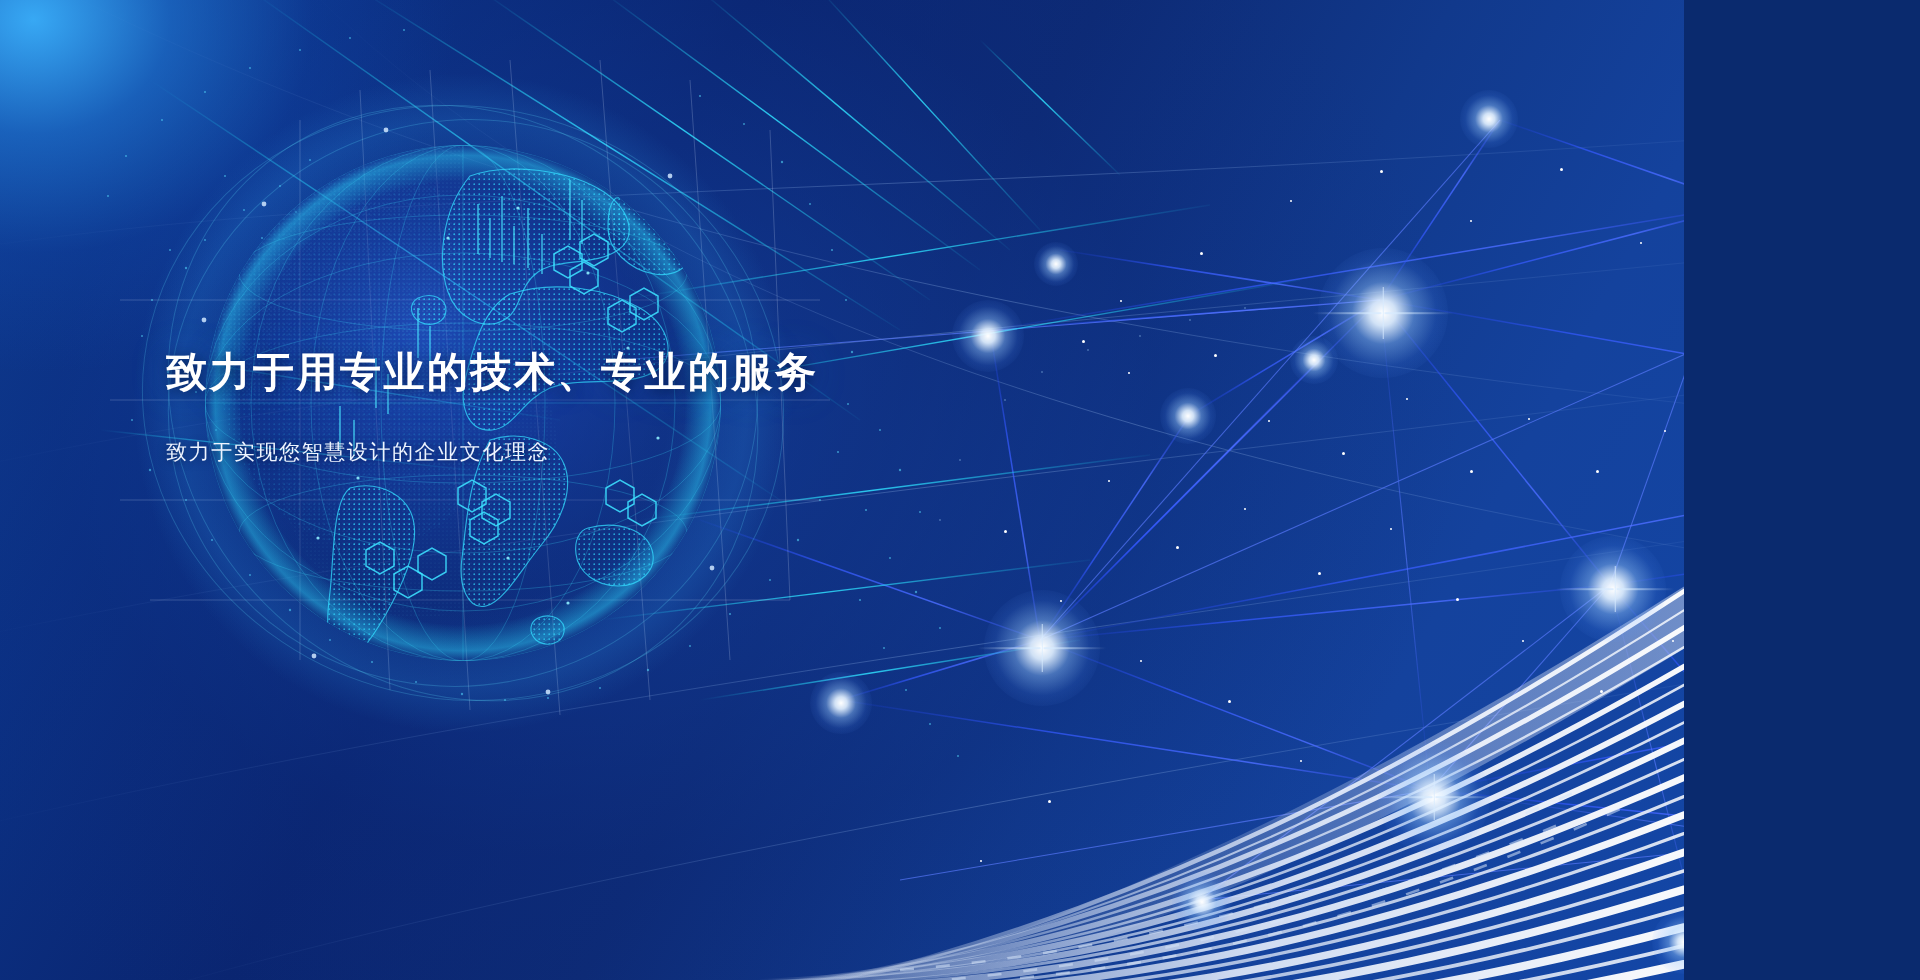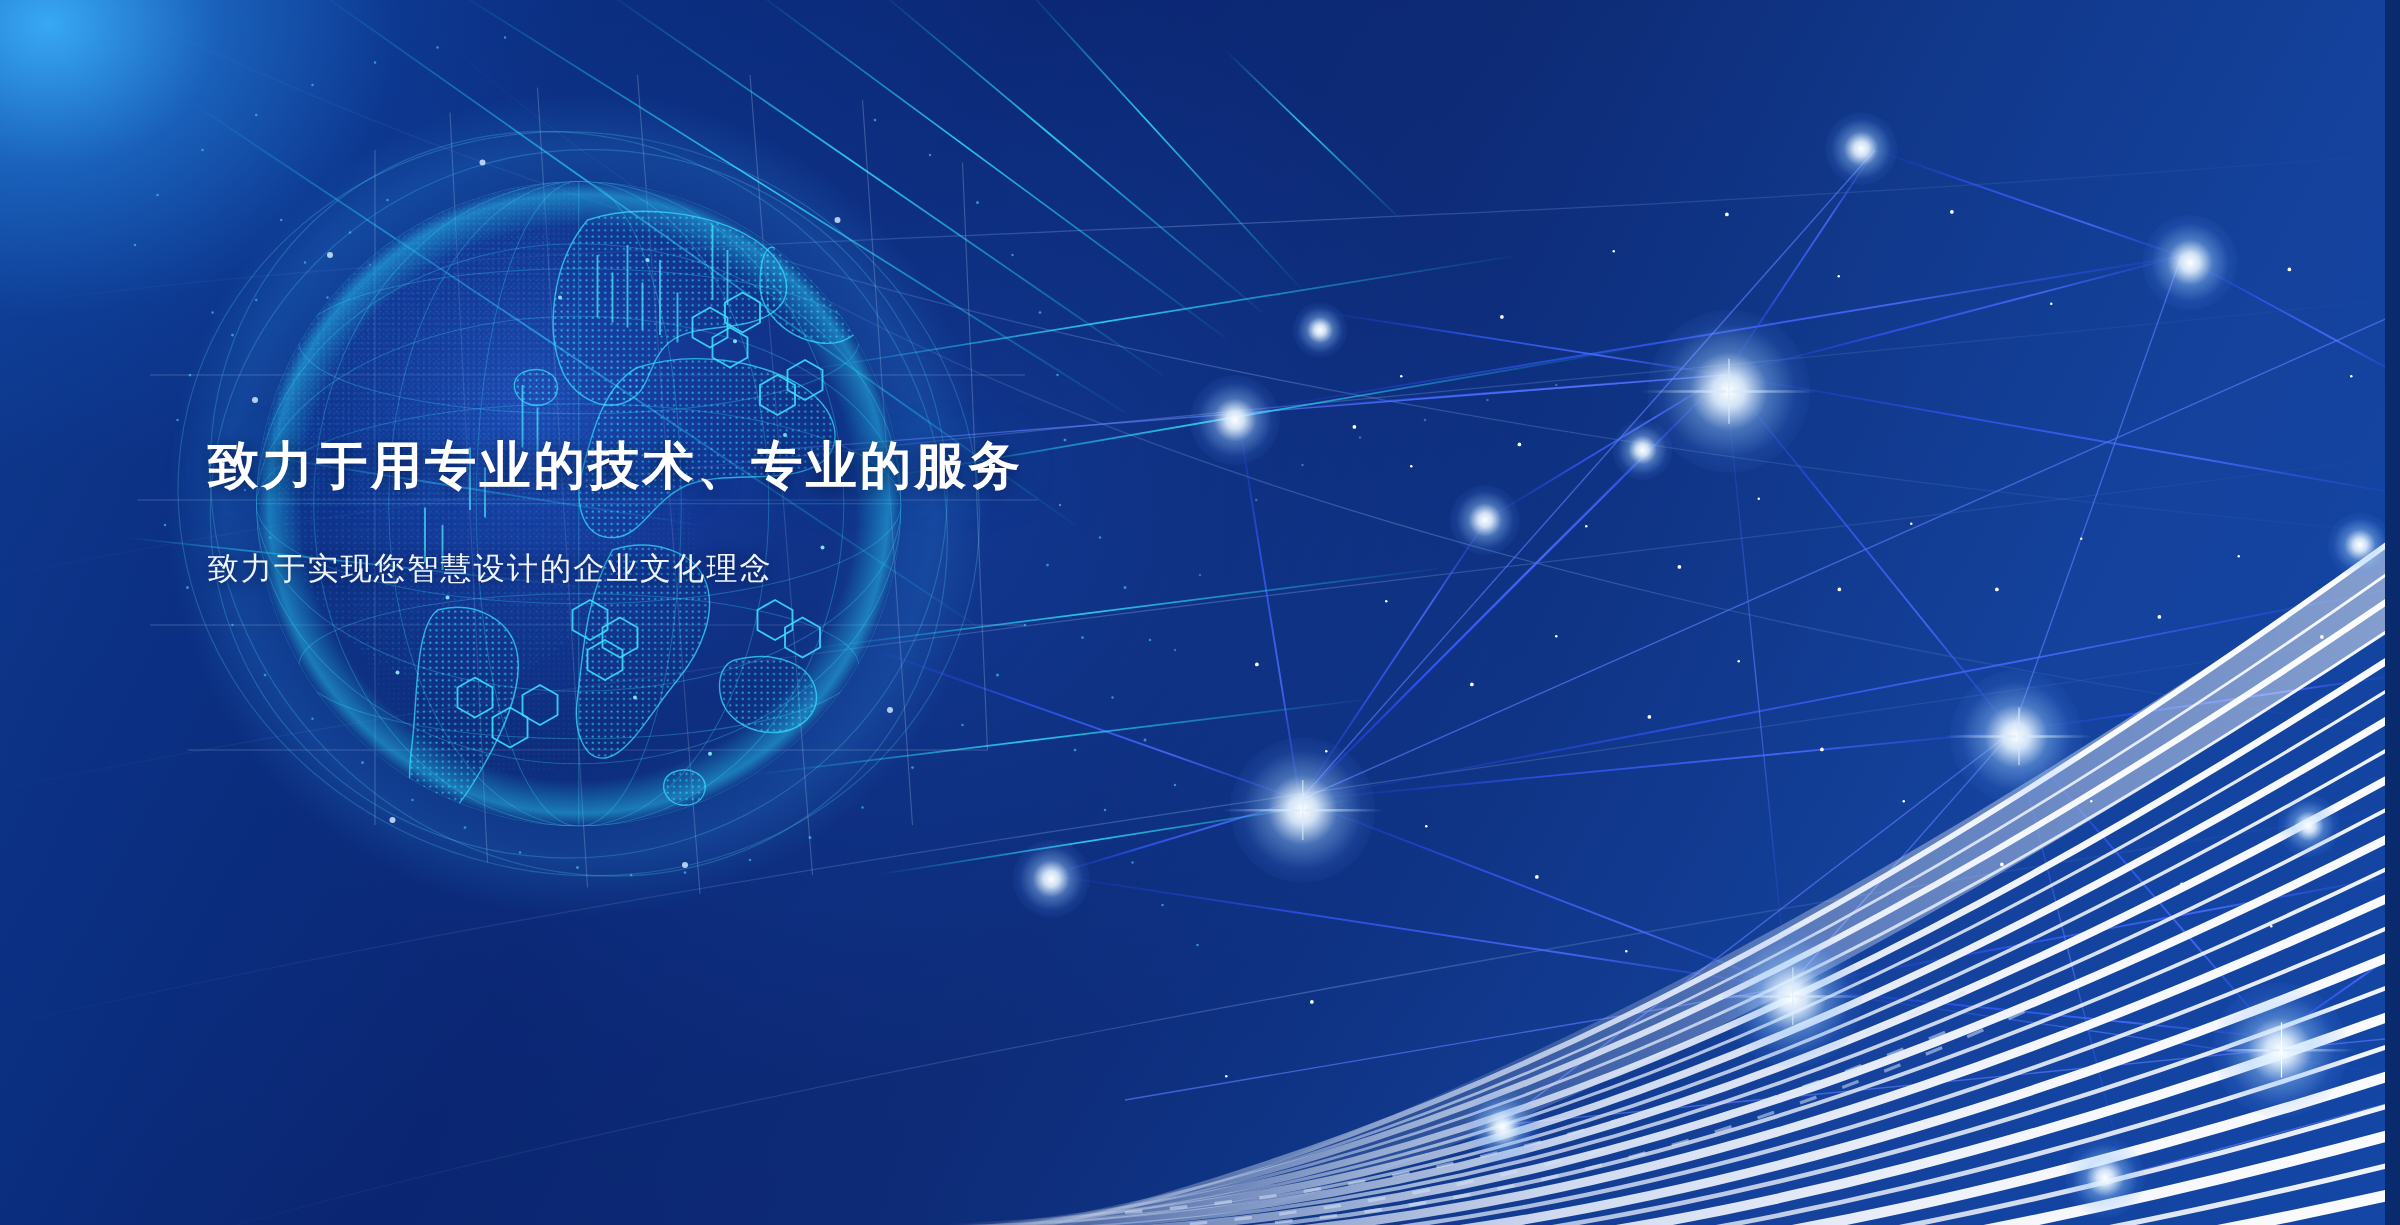--- a/index.html
+++ b/index.html
@@ -12,7 +12,7 @@
 
   #banner {
     position:relative;
-    width:1908px; height:980px;
+    width:1684px; height:980px;
     overflow:hidden;
     background:
       radial-gradient(ellipse 620px 520px at 2% 2%,

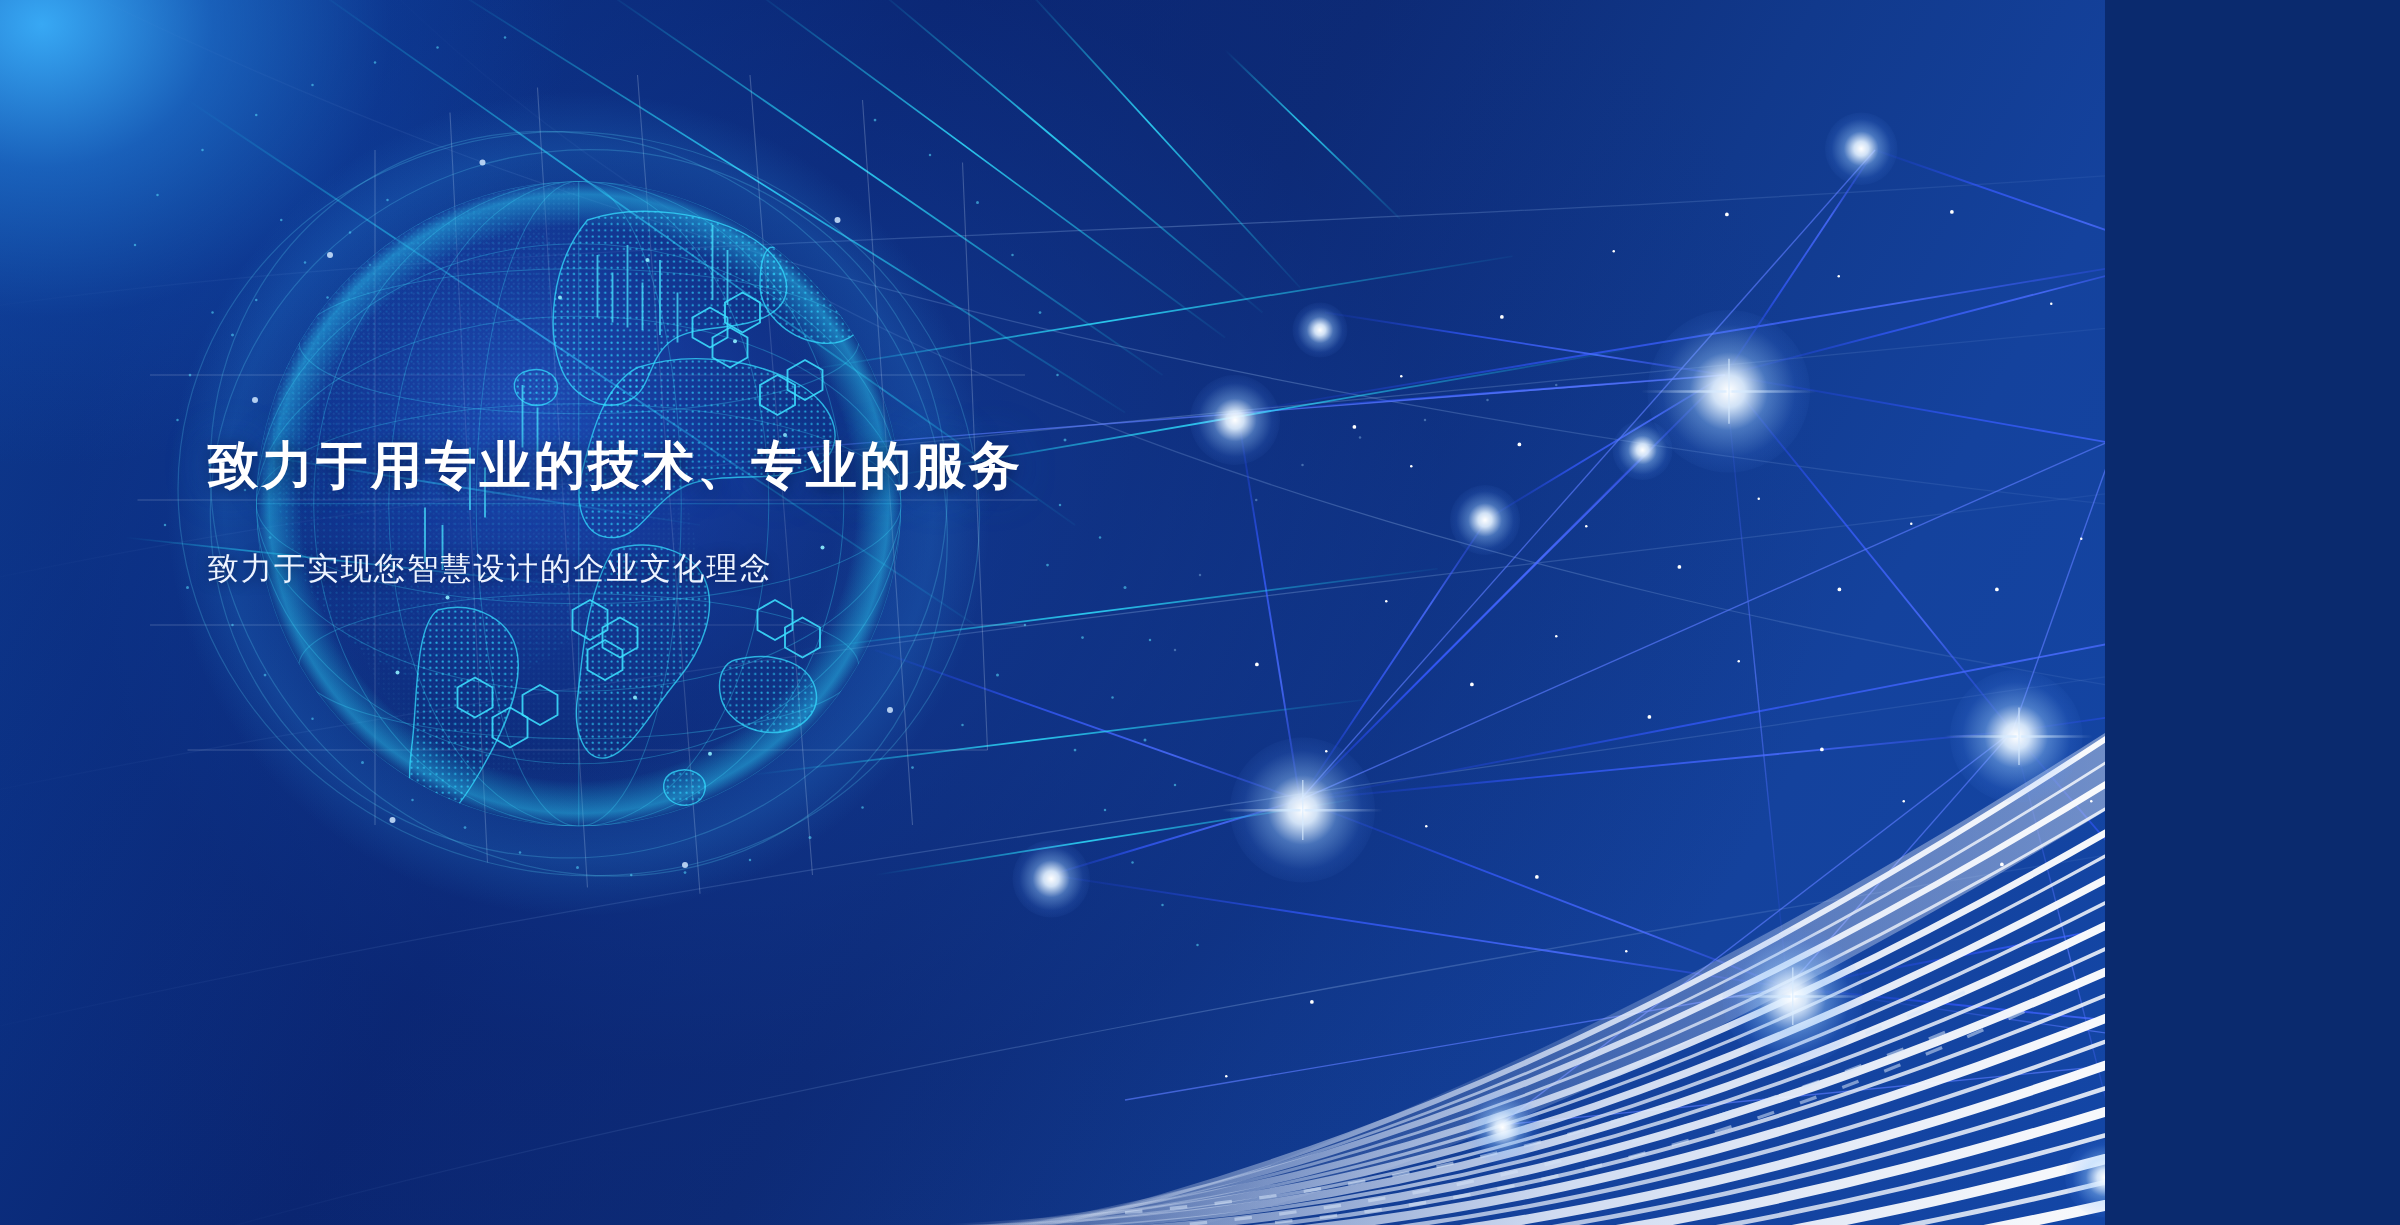--- a/index.html
+++ b/index.html
@@ -55,7 +55,7 @@
   }
   .subtitle {
     margin-top:34px;
-    font-size:25px;
+    font-size:21px;
     font-weight:normal;
     color:#eef4ff;
     letter-spacing:1.6px;

